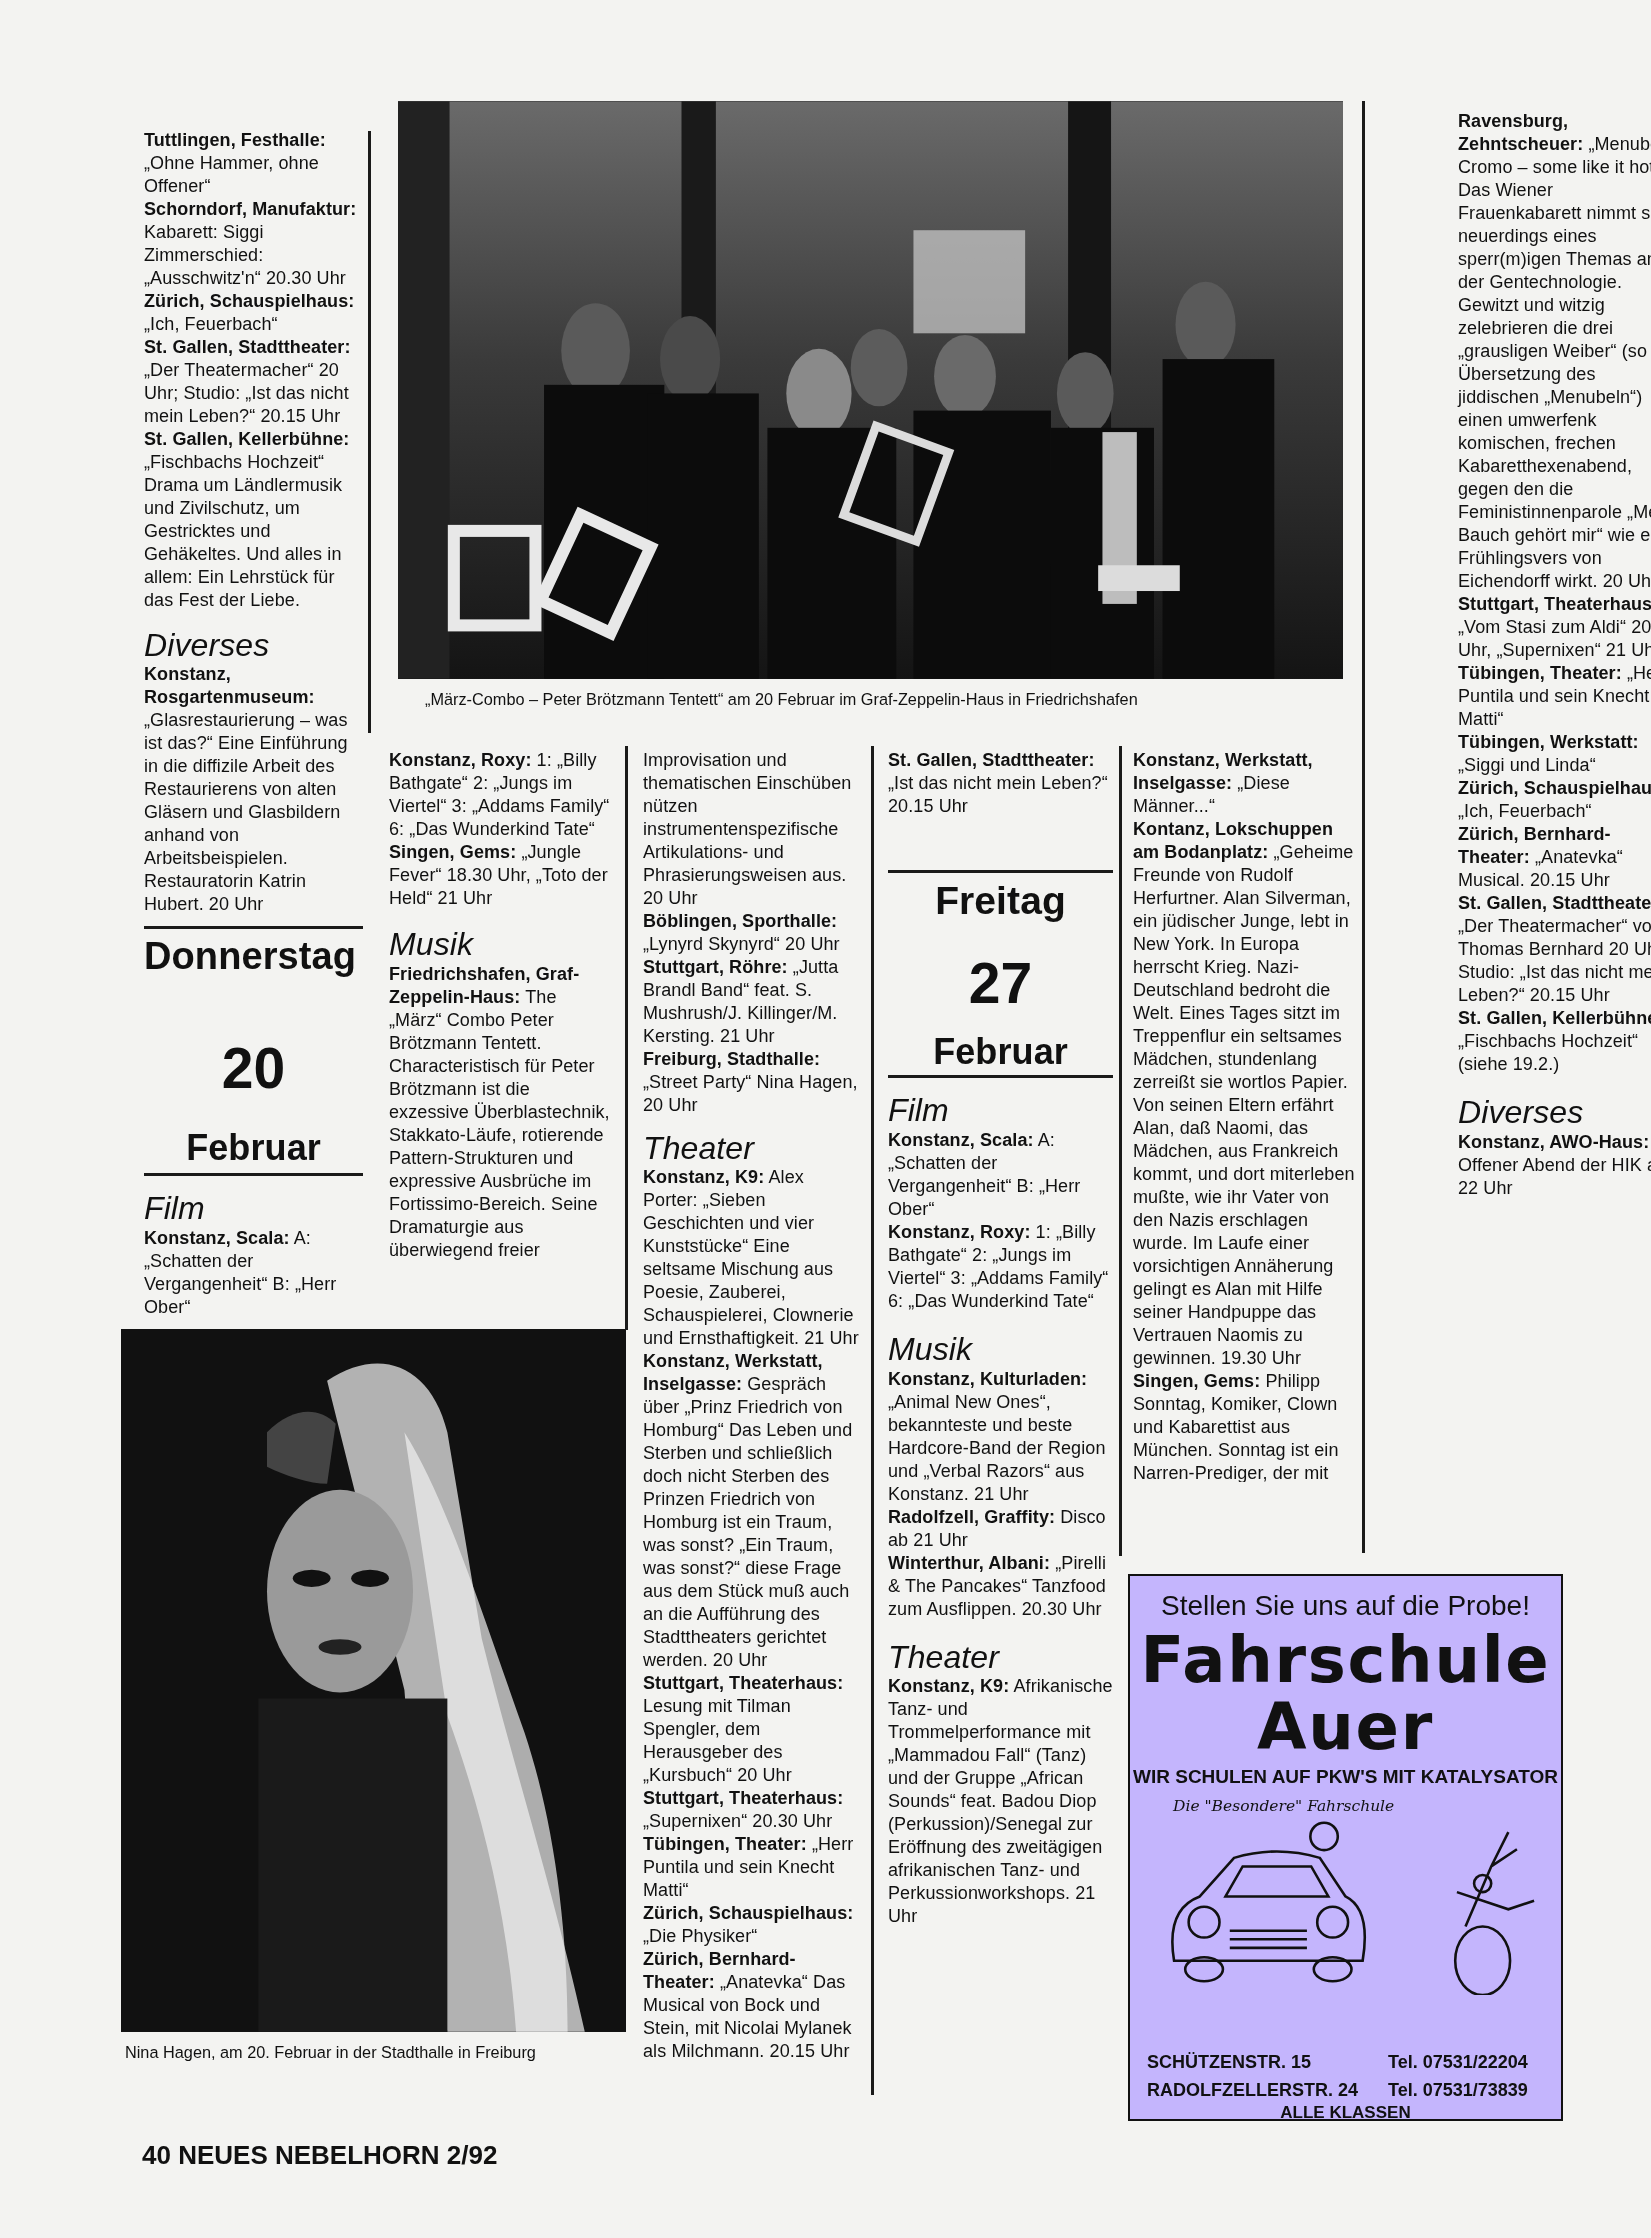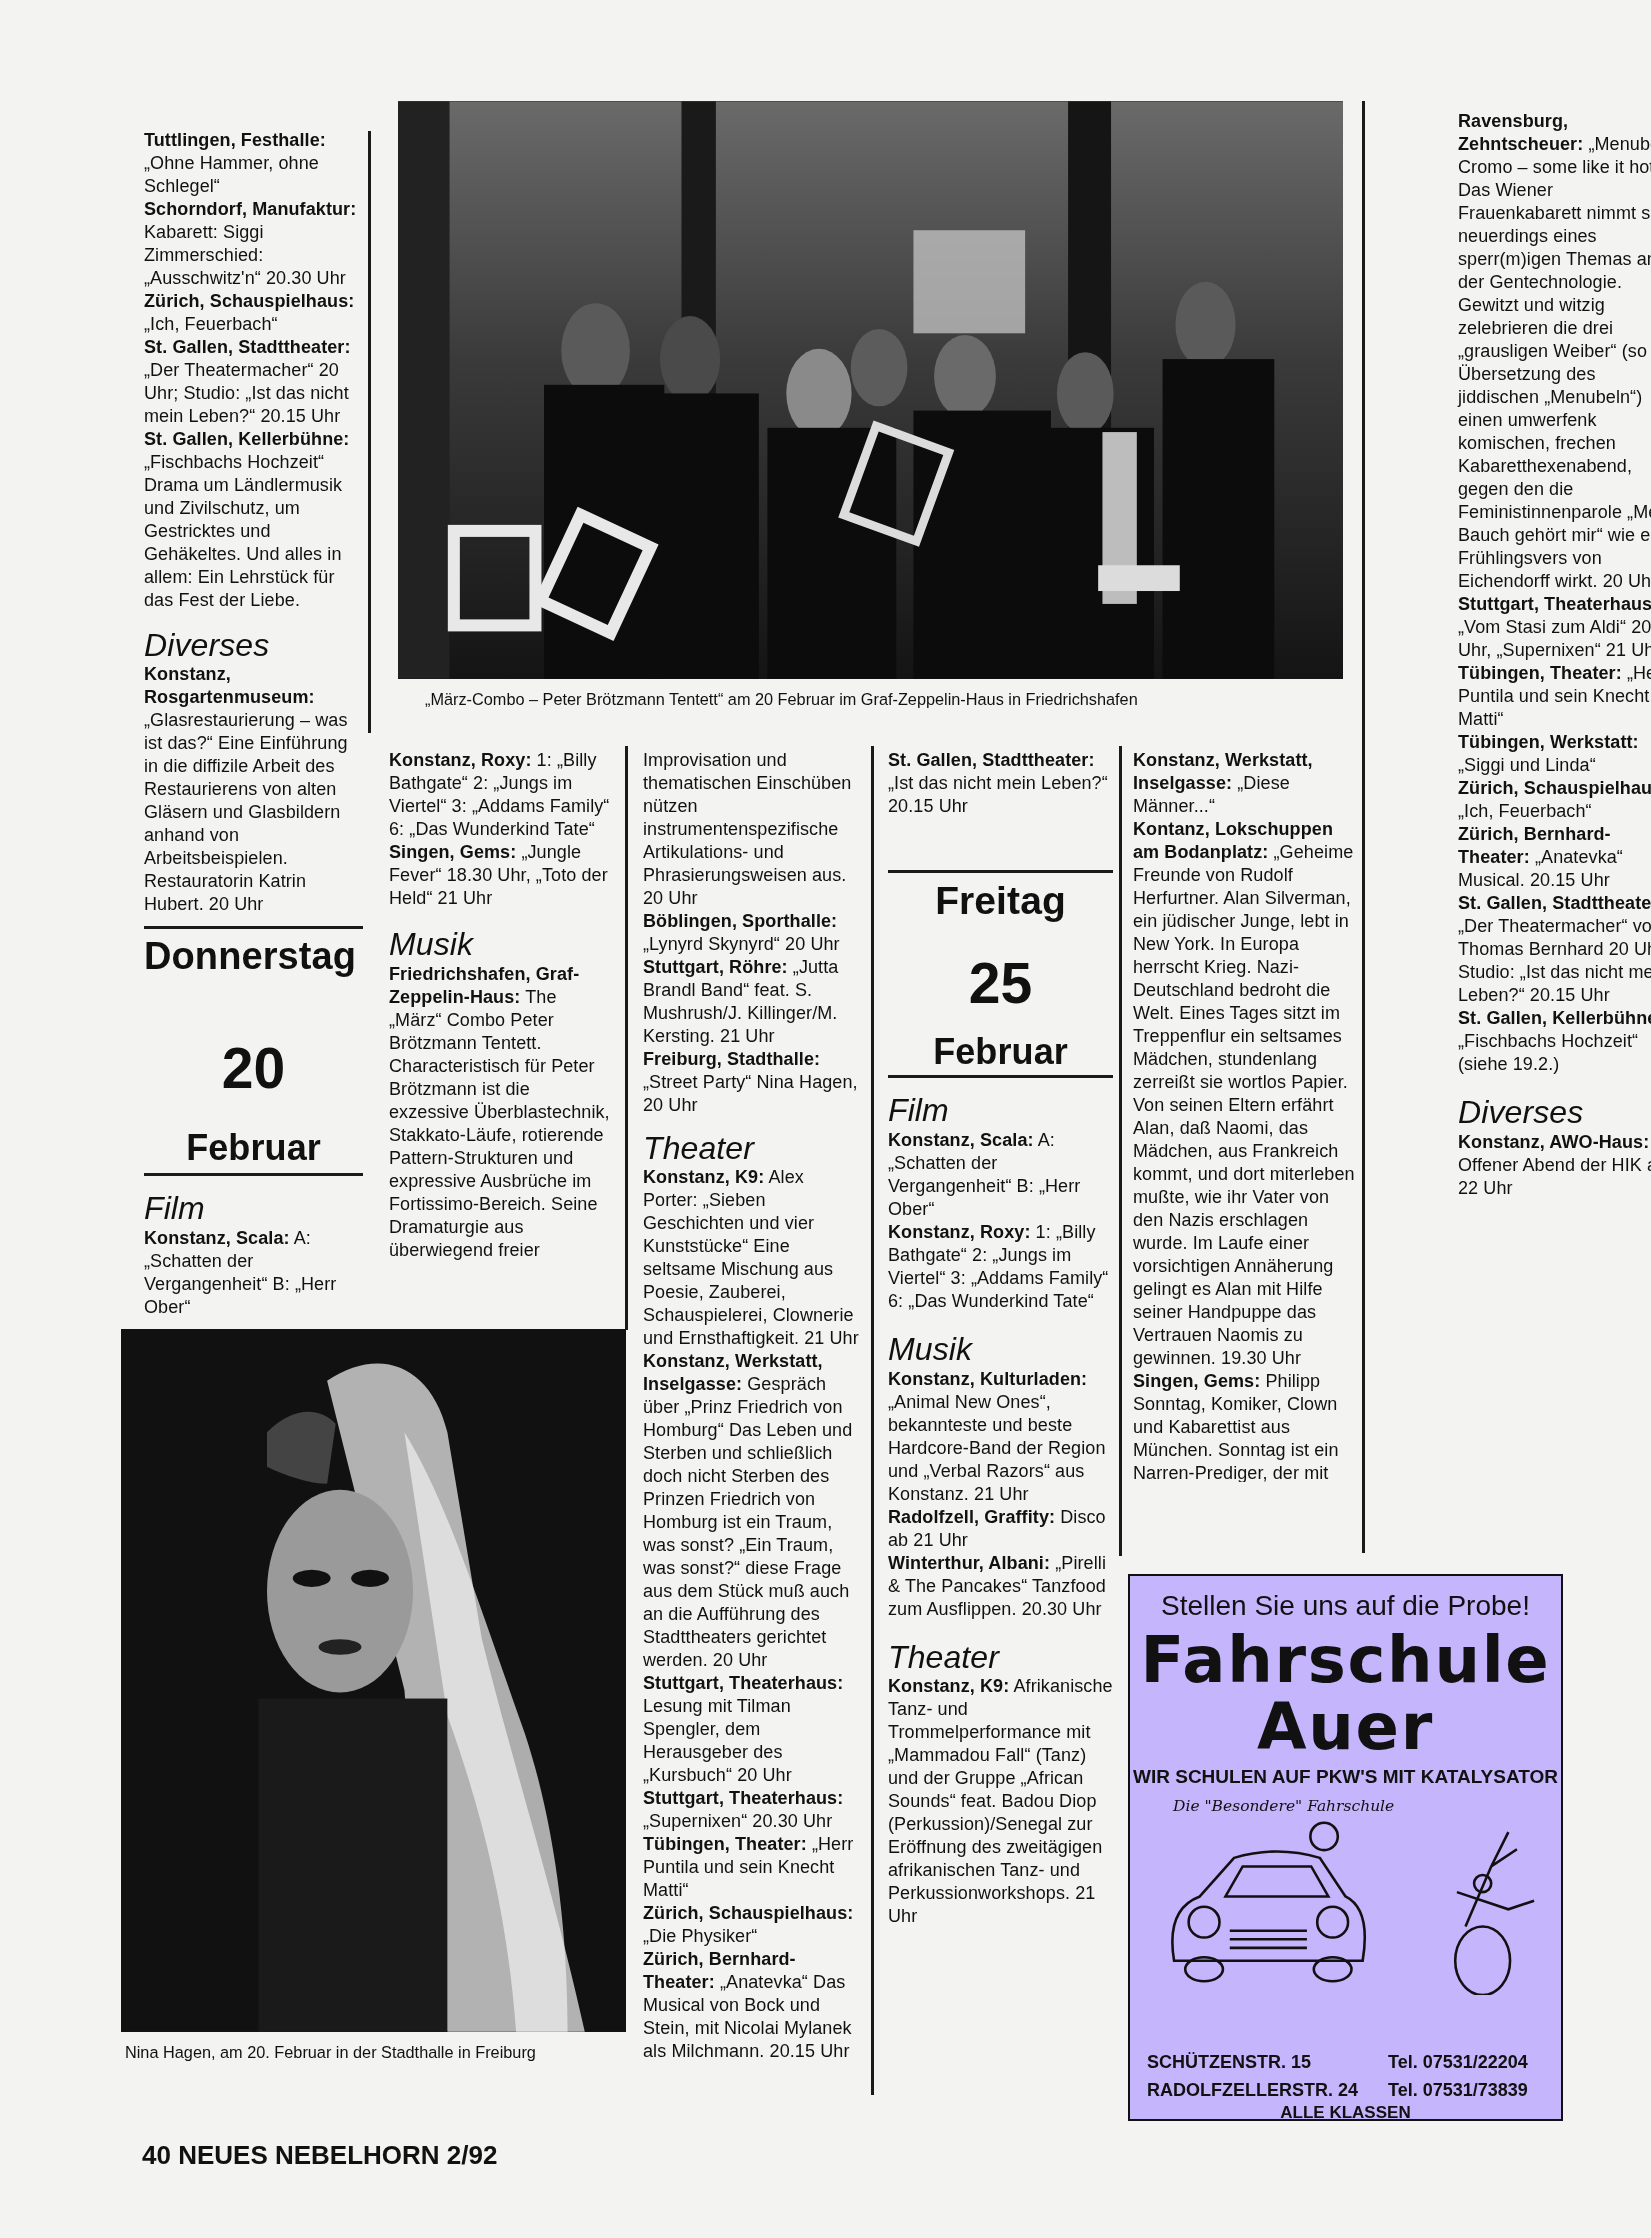--- a/index.html
+++ b/index.html
@@ -32,7 +32,7 @@
 <div class="page">
 
   <div class="col" style="left:144px;top:129px;width:219px;">
-    <p class="entry"><span class="place">Tuttlingen, Festhalle:</span><span> „Ohne Hammer, ohne Schlegel“</span></p>
+    <p class="entry"><span class="place">Tuttlingen, Festhalle:</span><span> „Ohne Hammer, ohne Offener“</span></p>
     <p class="entry"><span class="place">Schorndorf, Manufaktur:</span><span> Kabarett: Siggi Zimmerschied: „Ausschwitz'n“ 20.30 Uhr</span></p>
     <p class="entry"><span class="place">Zürich, Schauspielhaus:</span><span> „Ich, Feuerbach“</span></p>
     <p class="entry"><span class="place">St. Gallen, Stadttheater:</span><span> „Der Theatermacher“ 20 Uhr; Studio: „Ist das nicht mein Leben?“ 20.15 Uhr</span></p>

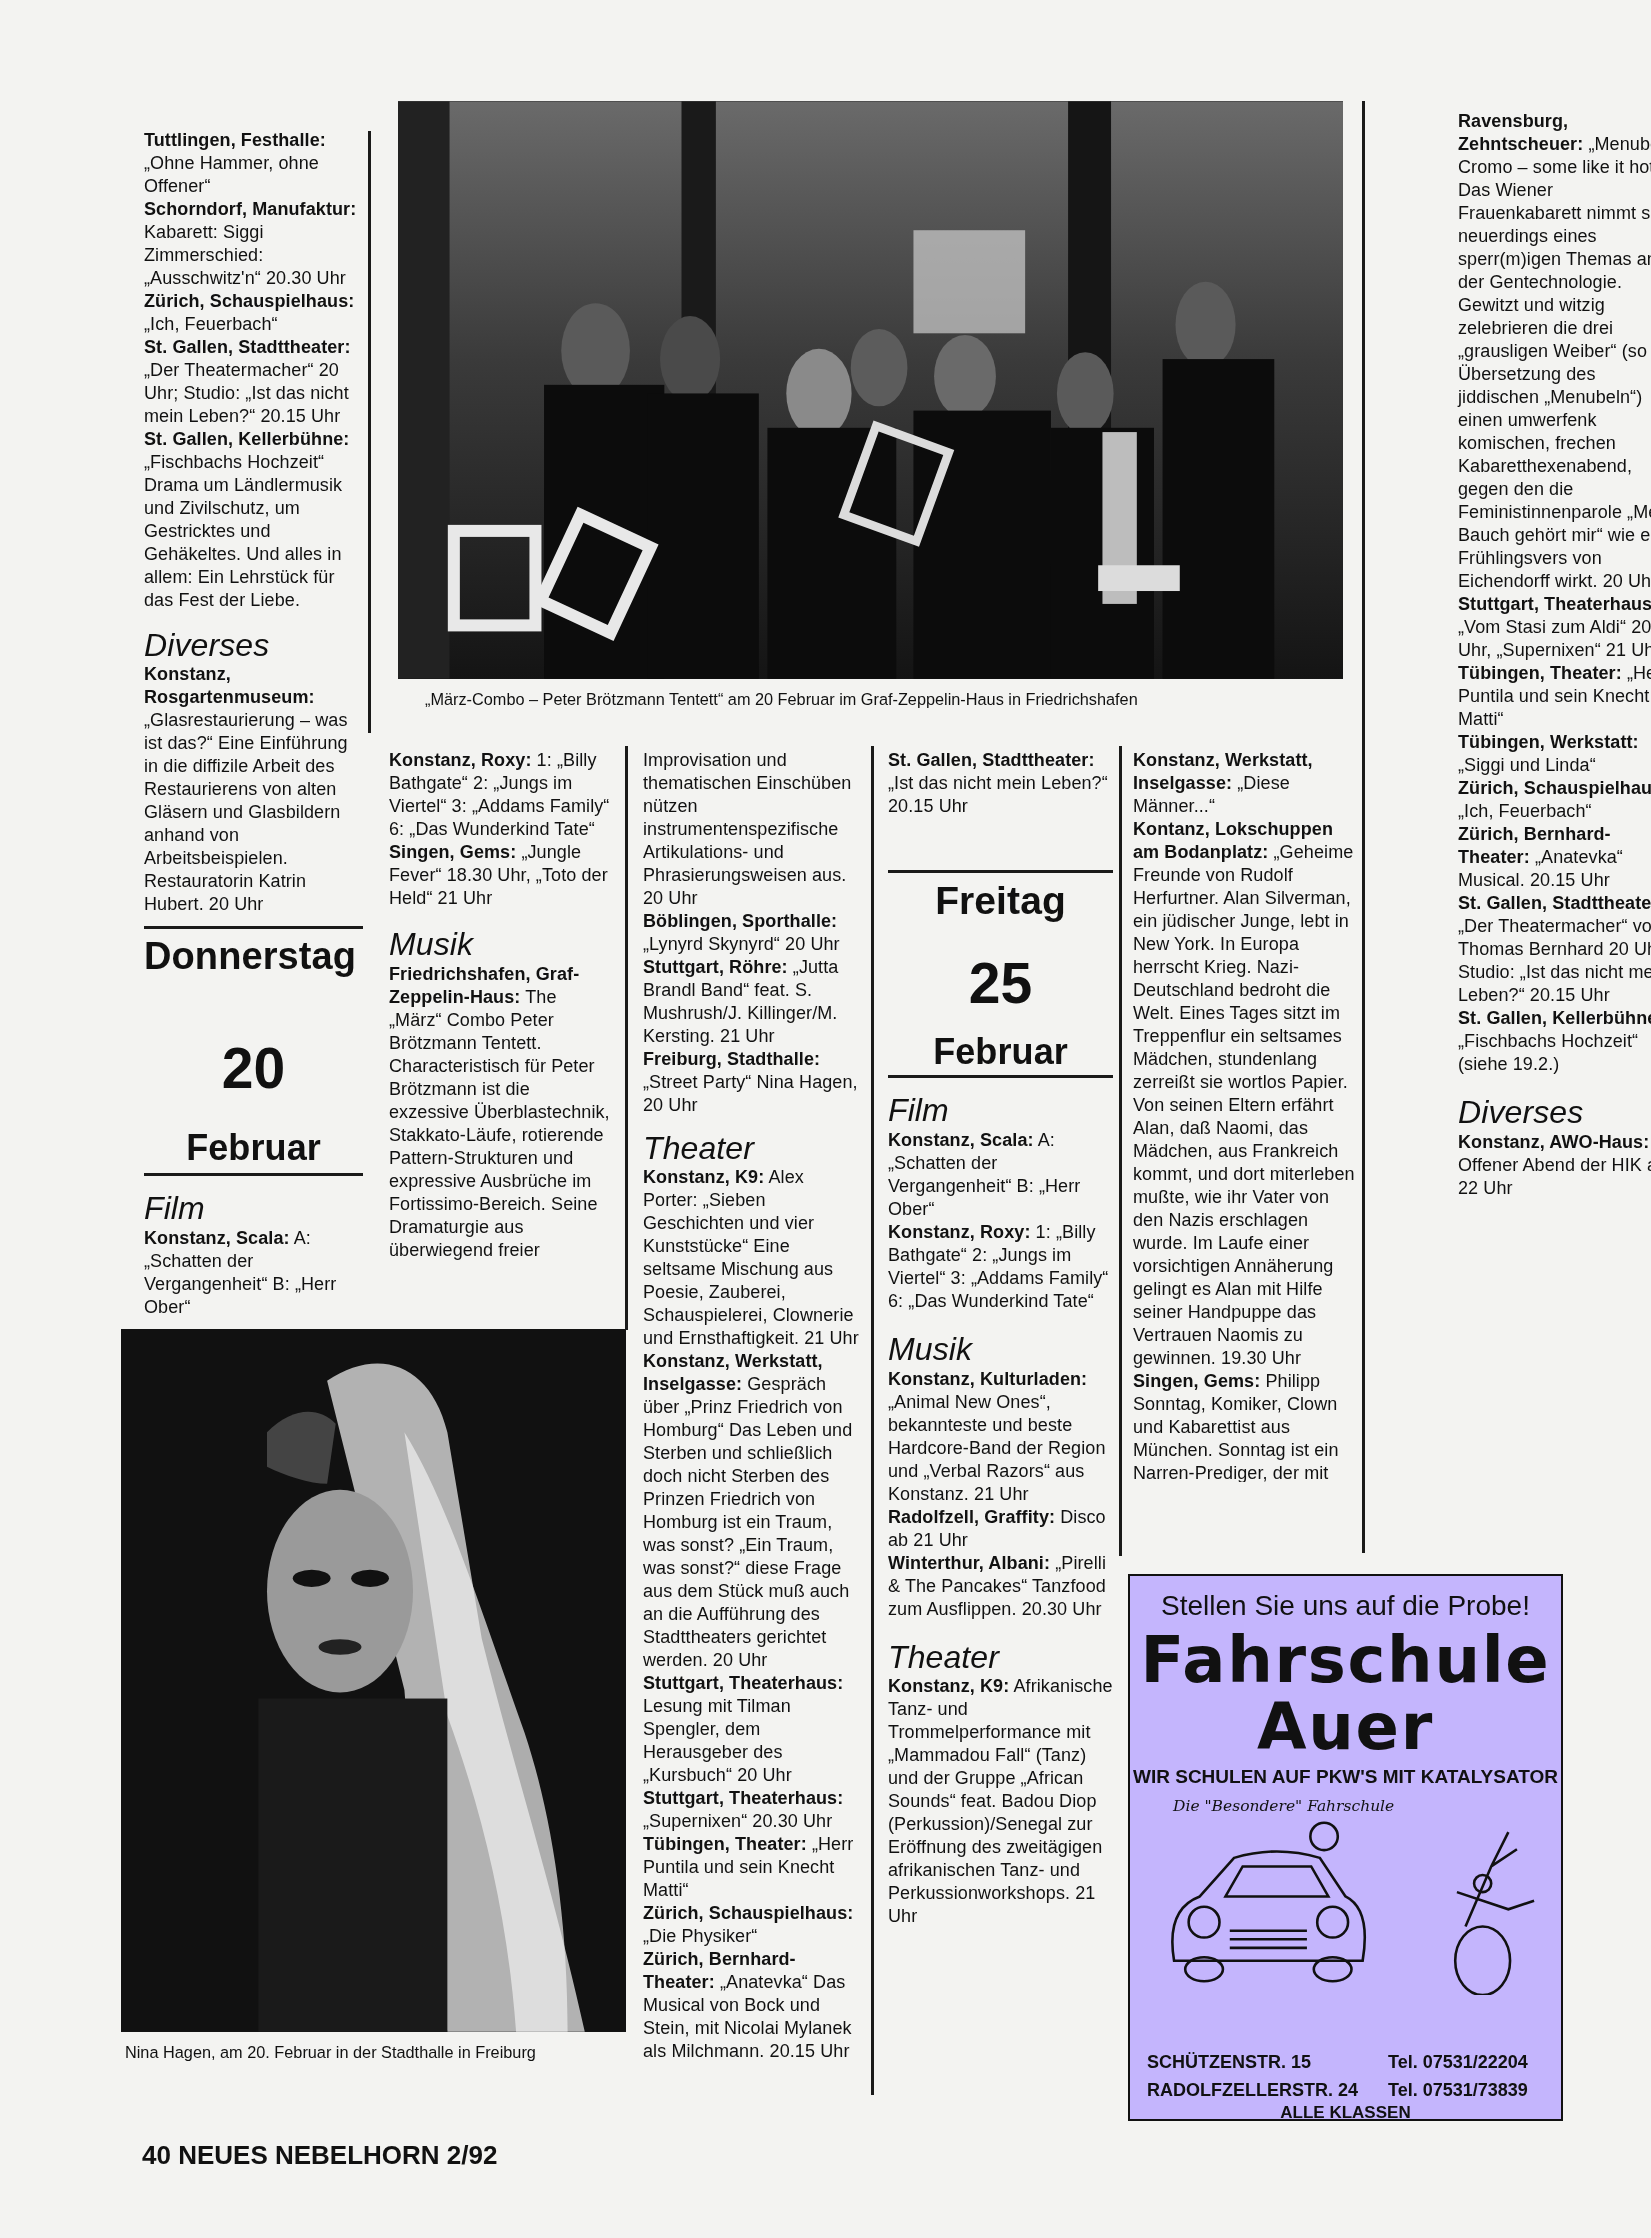--- a/index.html
+++ b/index.html
@@ -137,7 +137,7 @@
     <div class="hrule" style="margin-top:52px;"></div>
     <div class="dayblock">
       <div class="dayname">Freitag</div>
-      <div class="daynum" style="margin-top:29px;">25</div>
+      <div class="daynum" style="margin-top:29px;">27</div>
       <div class="month" style="margin-top:17px;">Februar</div>
     </div>
     <div class="hrule" style="margin-top:3.4px;"></div>

